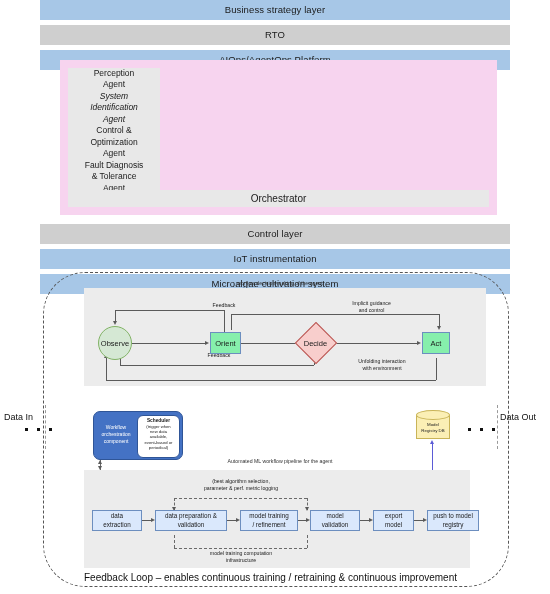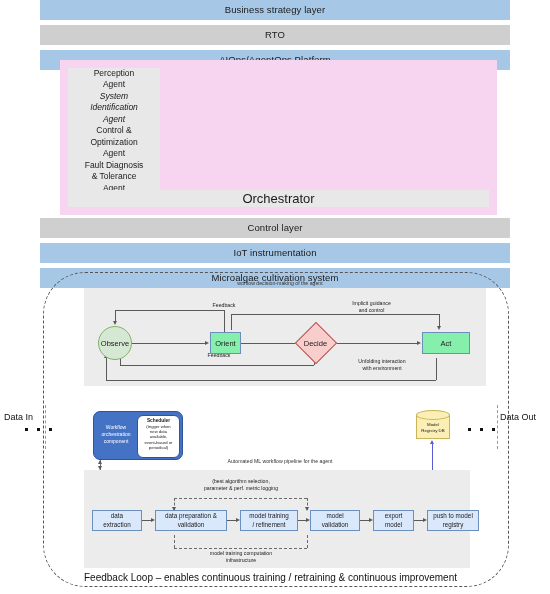--- a/index.html
+++ b/index.html
@@ -24,7 +24,7 @@
              box-sizing:border-box;}
   .orchestrator{position:absolute;left:8px;top:130px;width:421px;height:17px;
                 background:#e8e8e8;display:flex;align-items:center;
-                justify-content:center;font-size:13px;}
+                justify-content:center;font-size:10px;}
 
   .lower-stack{position:absolute;left:40px;top:218px;width:470px;}
 

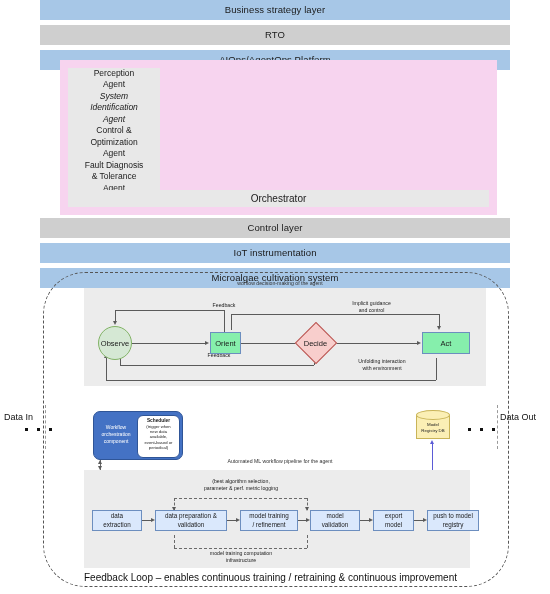--- a/index.html
+++ b/index.html
@@ -26,7 +26,7 @@
                 background:#e8e8e8;display:flex;align-items:center;
                 justify-content:center;font-size:10px;}
 
-  .lower-stack{position:absolute;left:40px;top:218px;width:470px;}
+  .lower-stack{position:absolute;left:40px;top:224px;width:470px;}
 
   
   .frame{position:absolute;left:43px;top:272px;width:466px;height:315px;

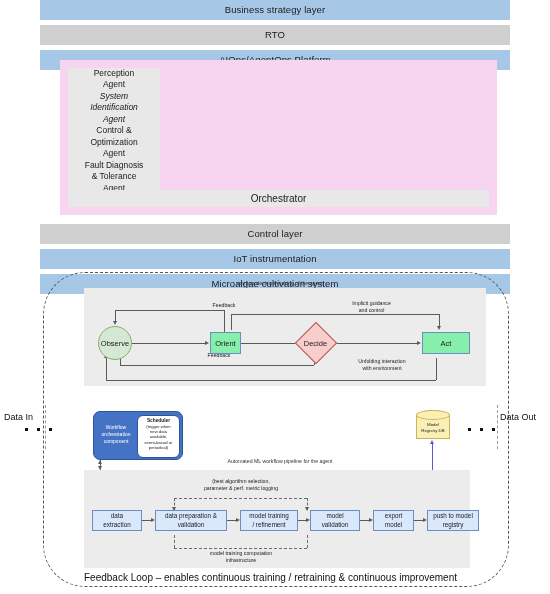--- a/index.html
+++ b/index.html
@@ -188,7 +188,7 @@
   <div class="node n-diamond" style="left:217px;top:40px;">
     <span>Decide</span>
   </div>
-  <div class="node n-rect" style="left:338px;top:44px;width:48px;height:22px;">
+  <div class="node n-rect" style="left:338px;top:44px;width:28px;height:22px;">
     <span>Act</span>
   </div>
 </div>

